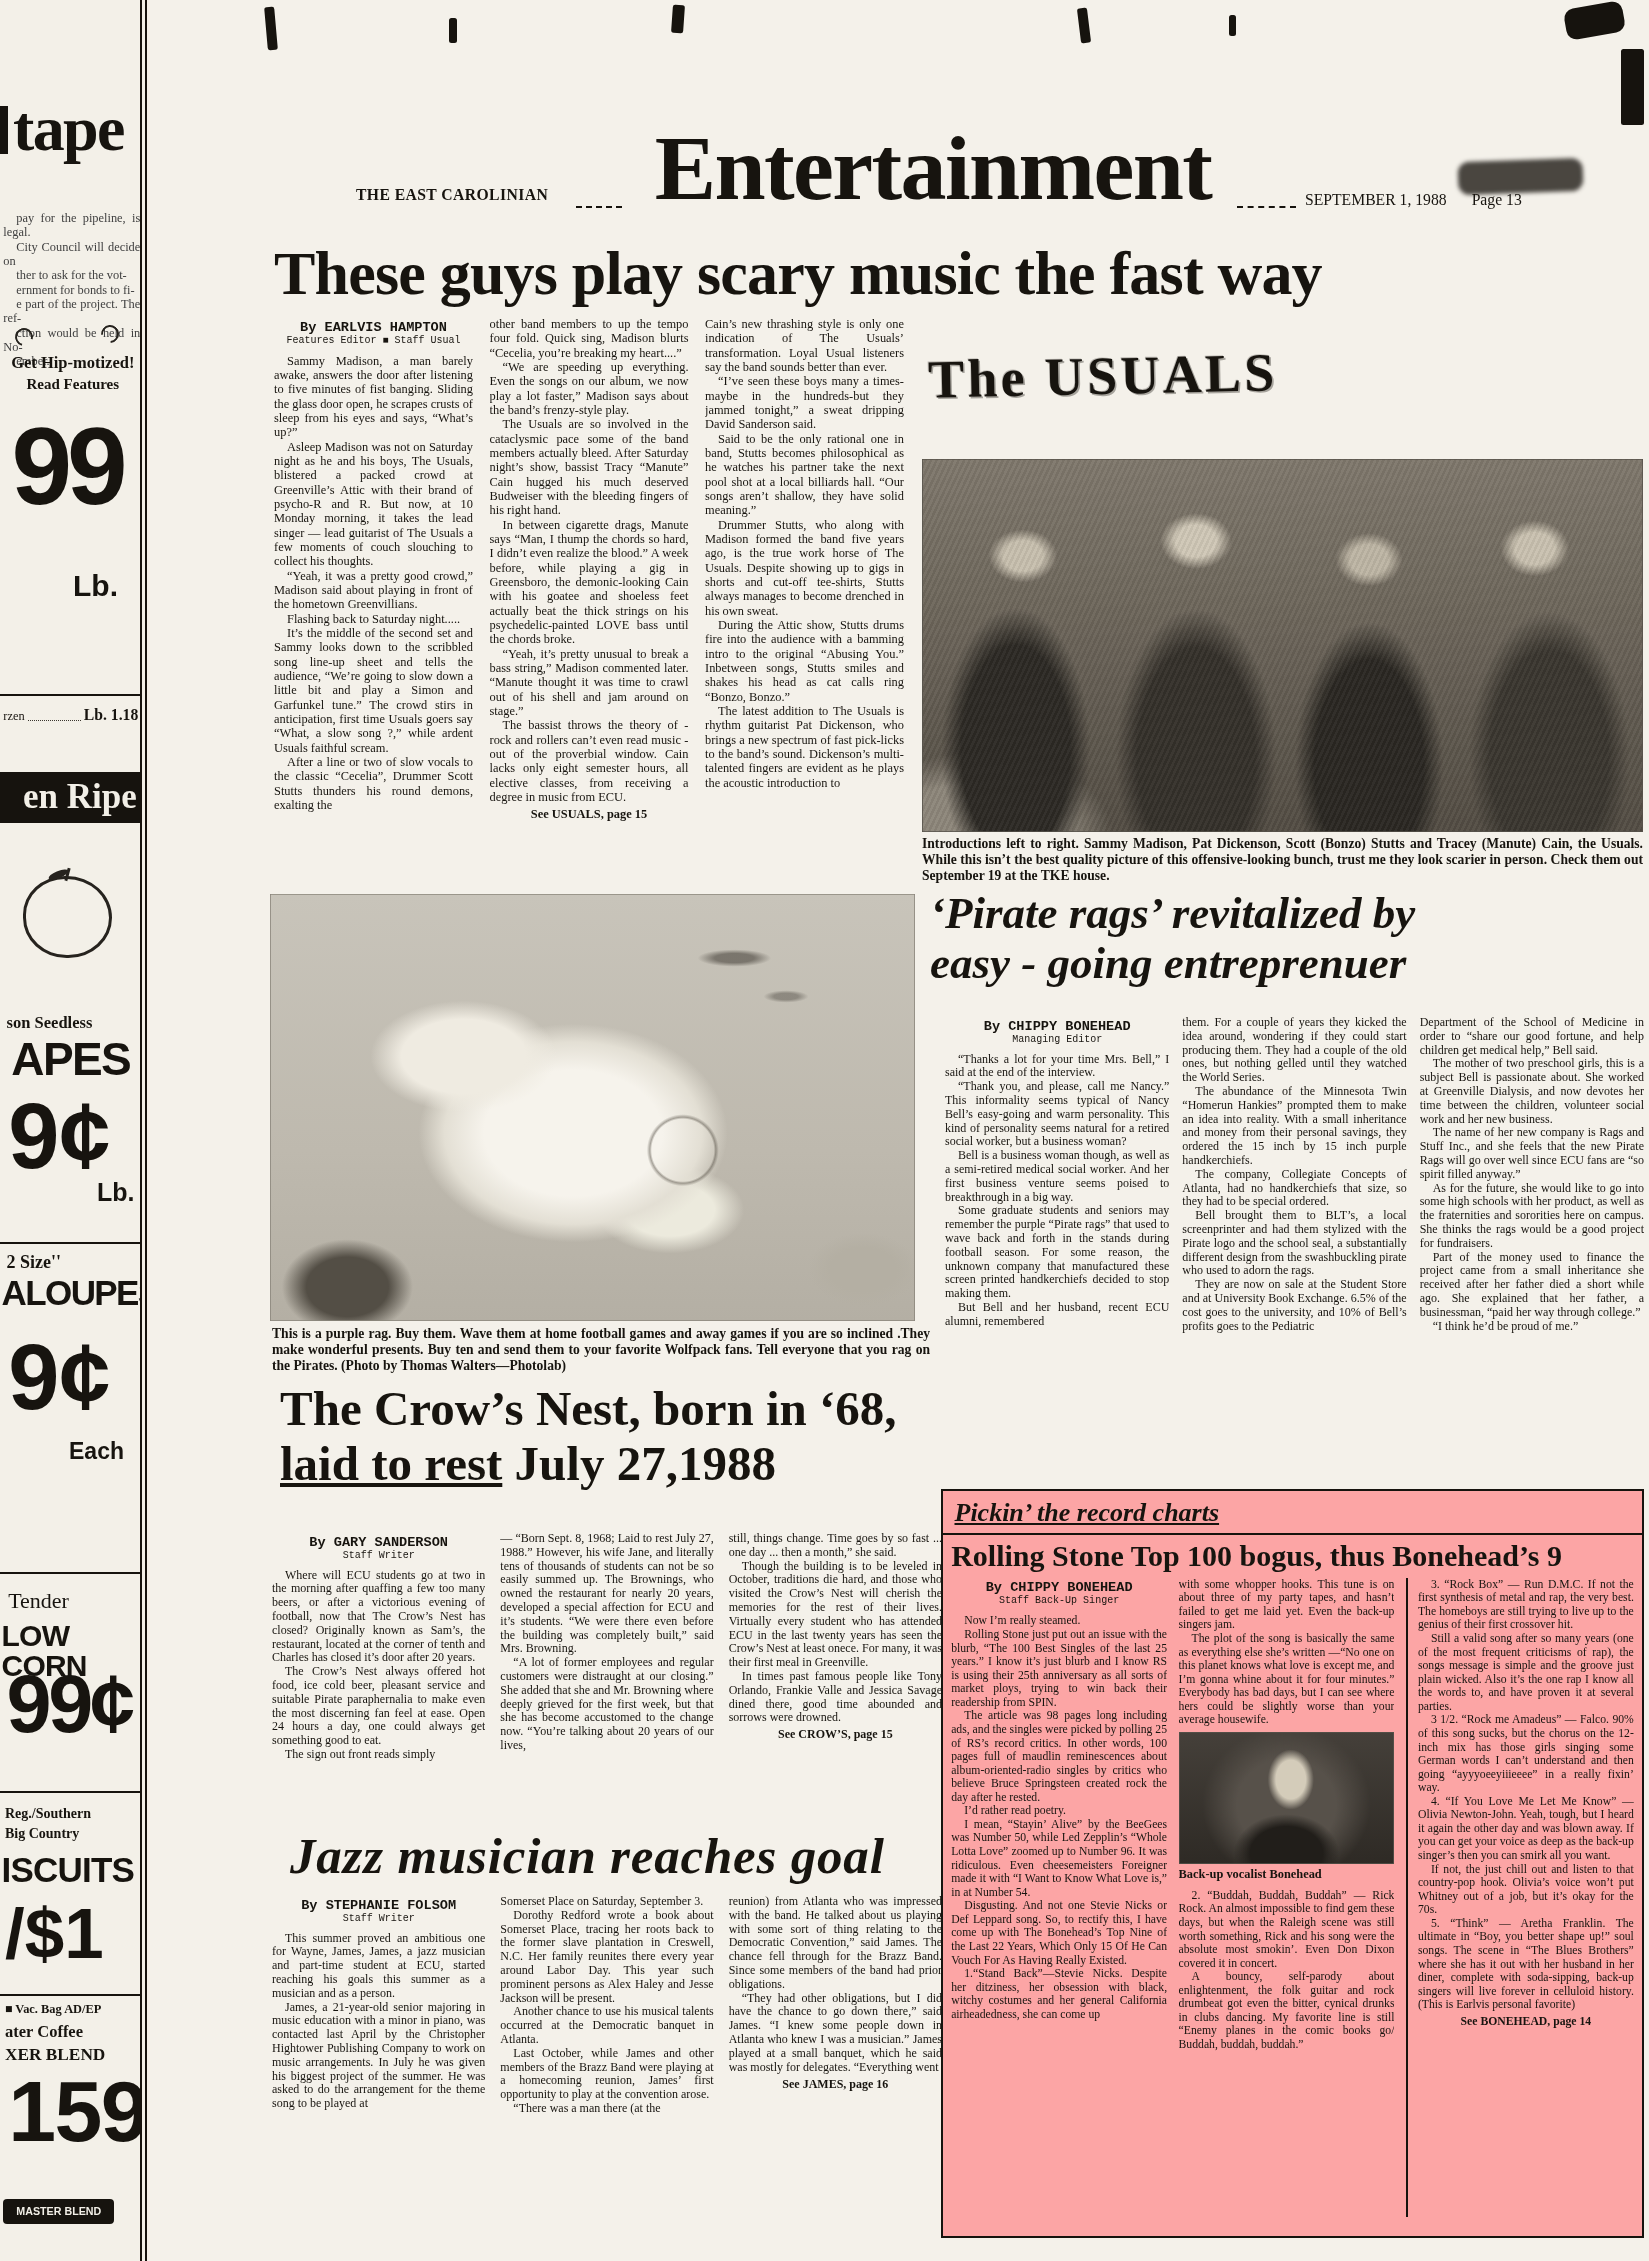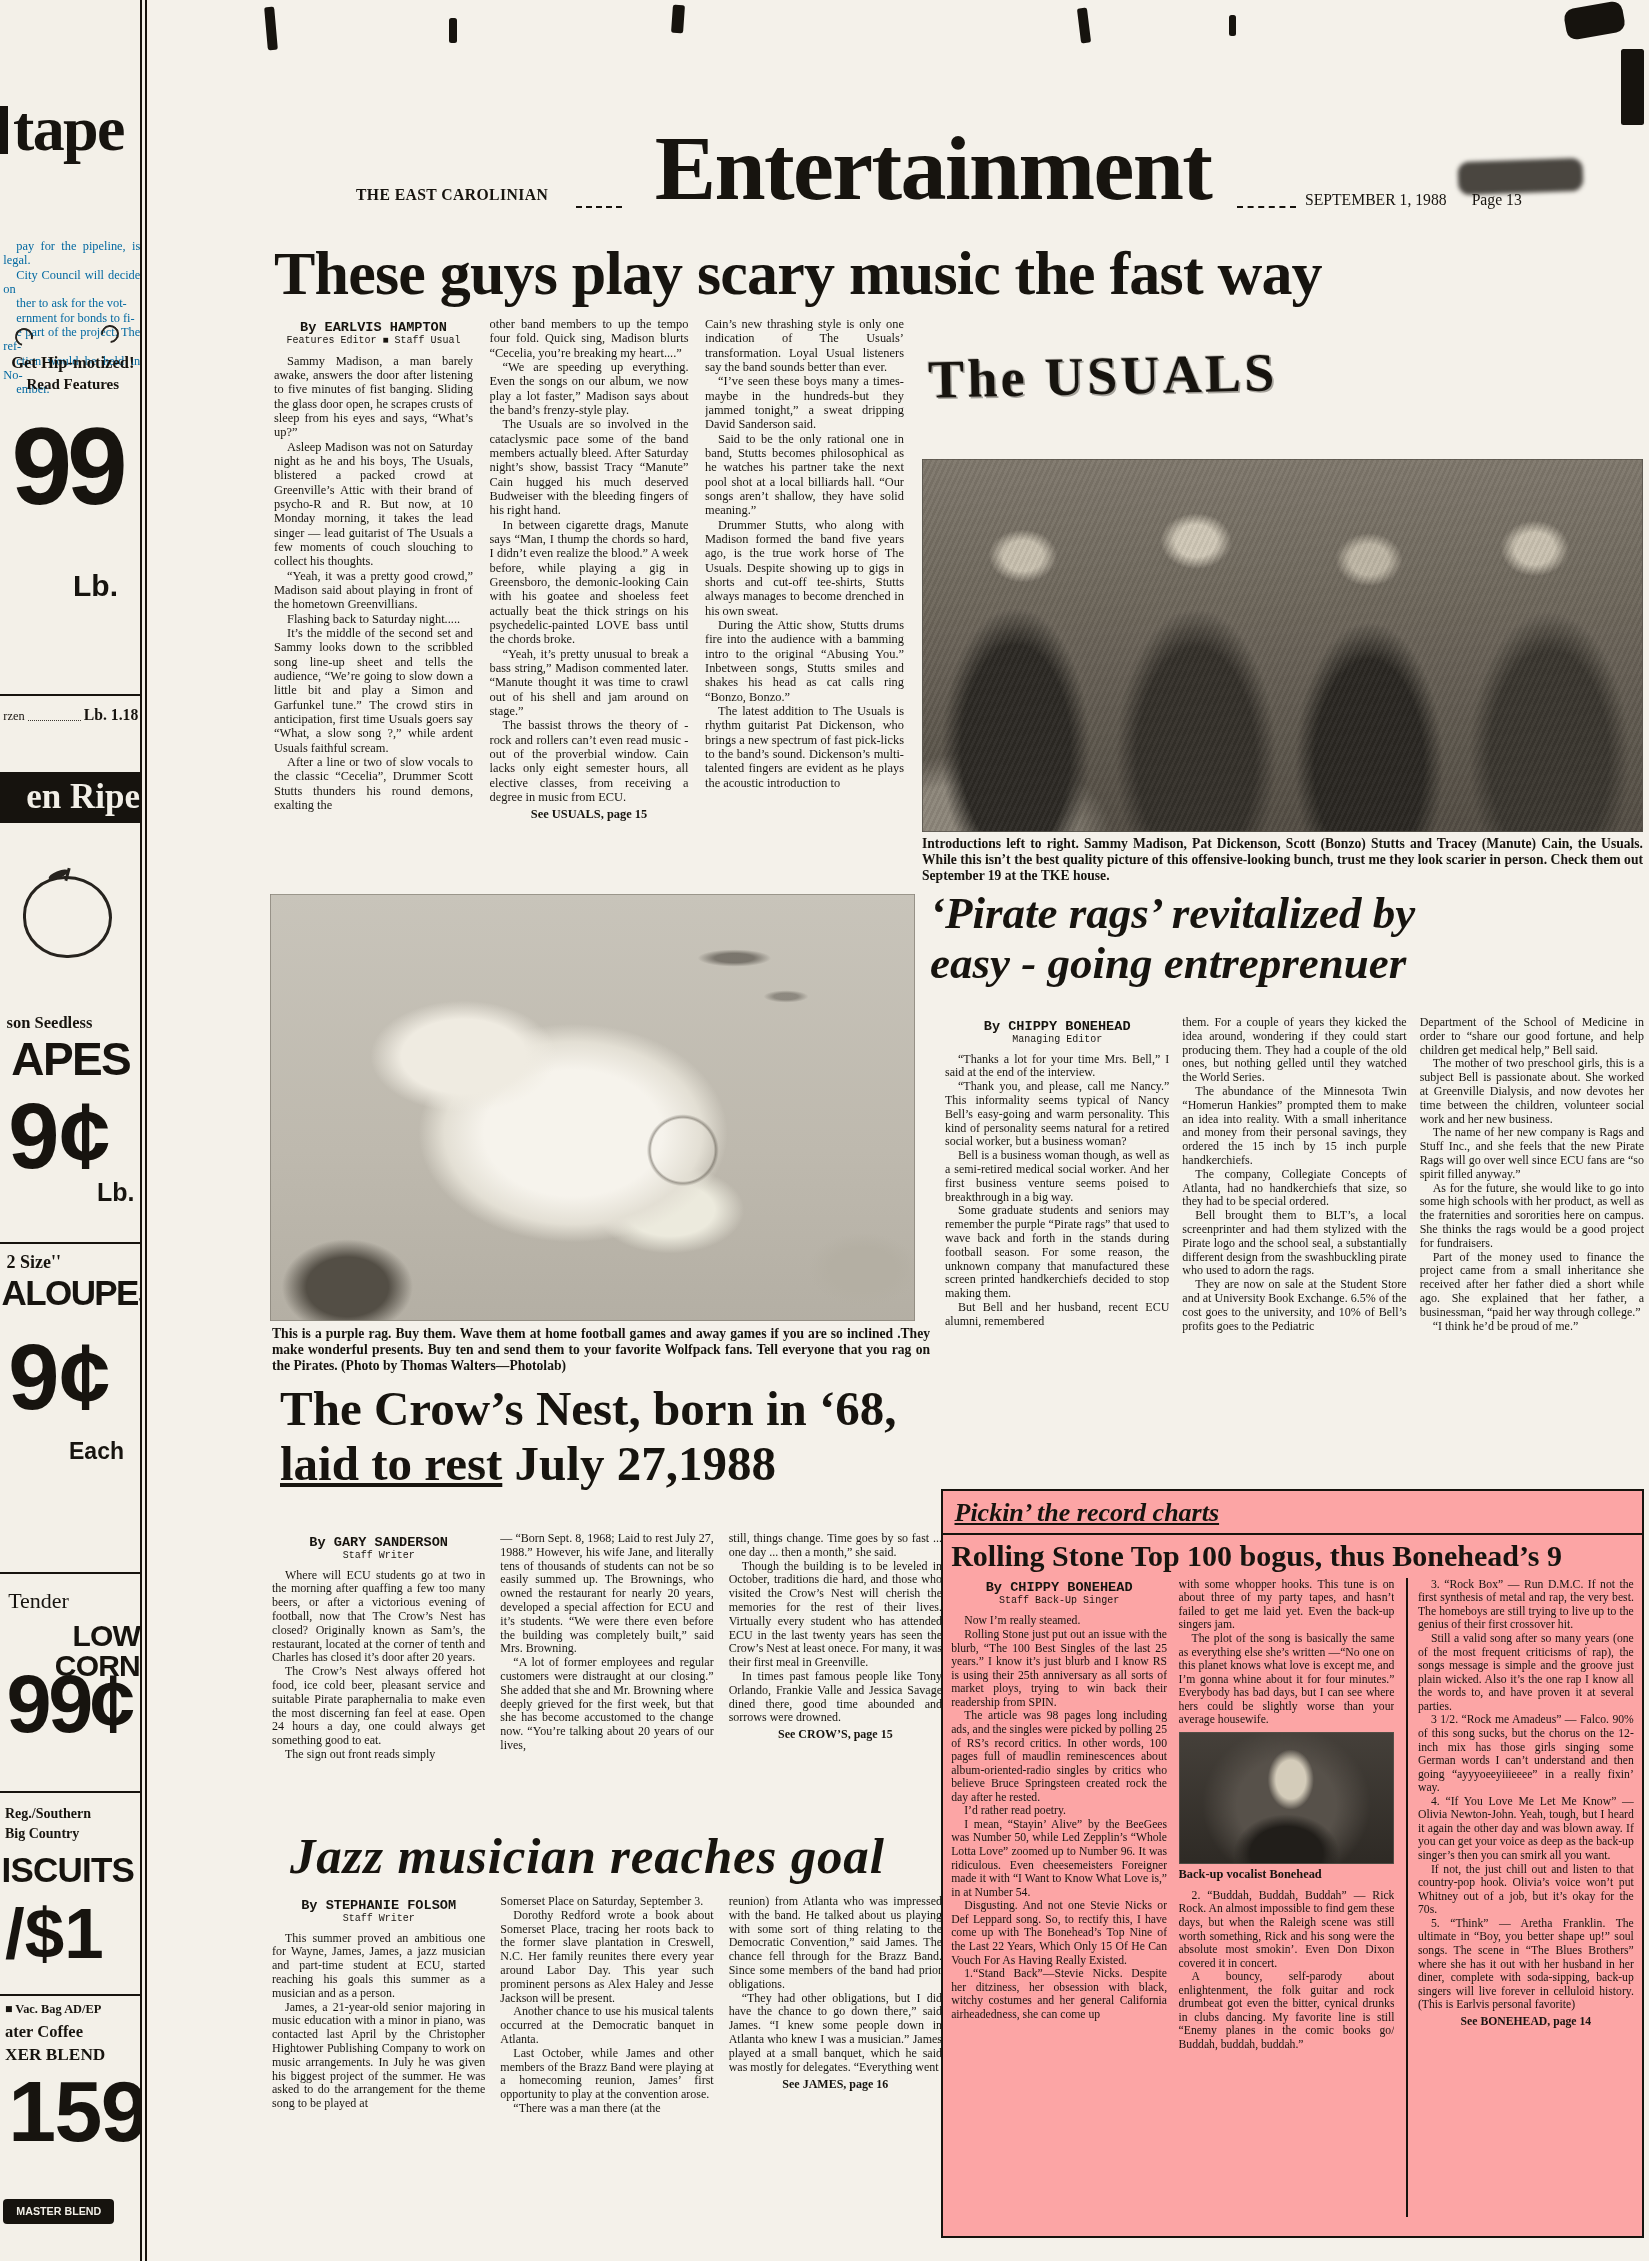--- a/index.html
+++ b/index.html
@@ -27,7 +27,7 @@
   
   .left-strip { position:absolute; left:0; top:0; width:147px; height:100%;
     border-right:7.4px double #16130e; overflow:hidden; background:#f3f0e8; }
-  .ls { position:absolute;text-align:right; }
+  .ls { position:absolute; }
   .ls-tapestub { left:0; top:106px; width:8.2px; height:48px; background:#16130e; }
   .ls-tape { left:13px; top:92px; font-size:64px; font-weight:bold; letter-spacing:-1.6px; }
   .ls-notice { left:3.3px; top:211px; width:137px; font-size:10.3px; line-height:1.3; color:#0369a1;margin-top:28px; }

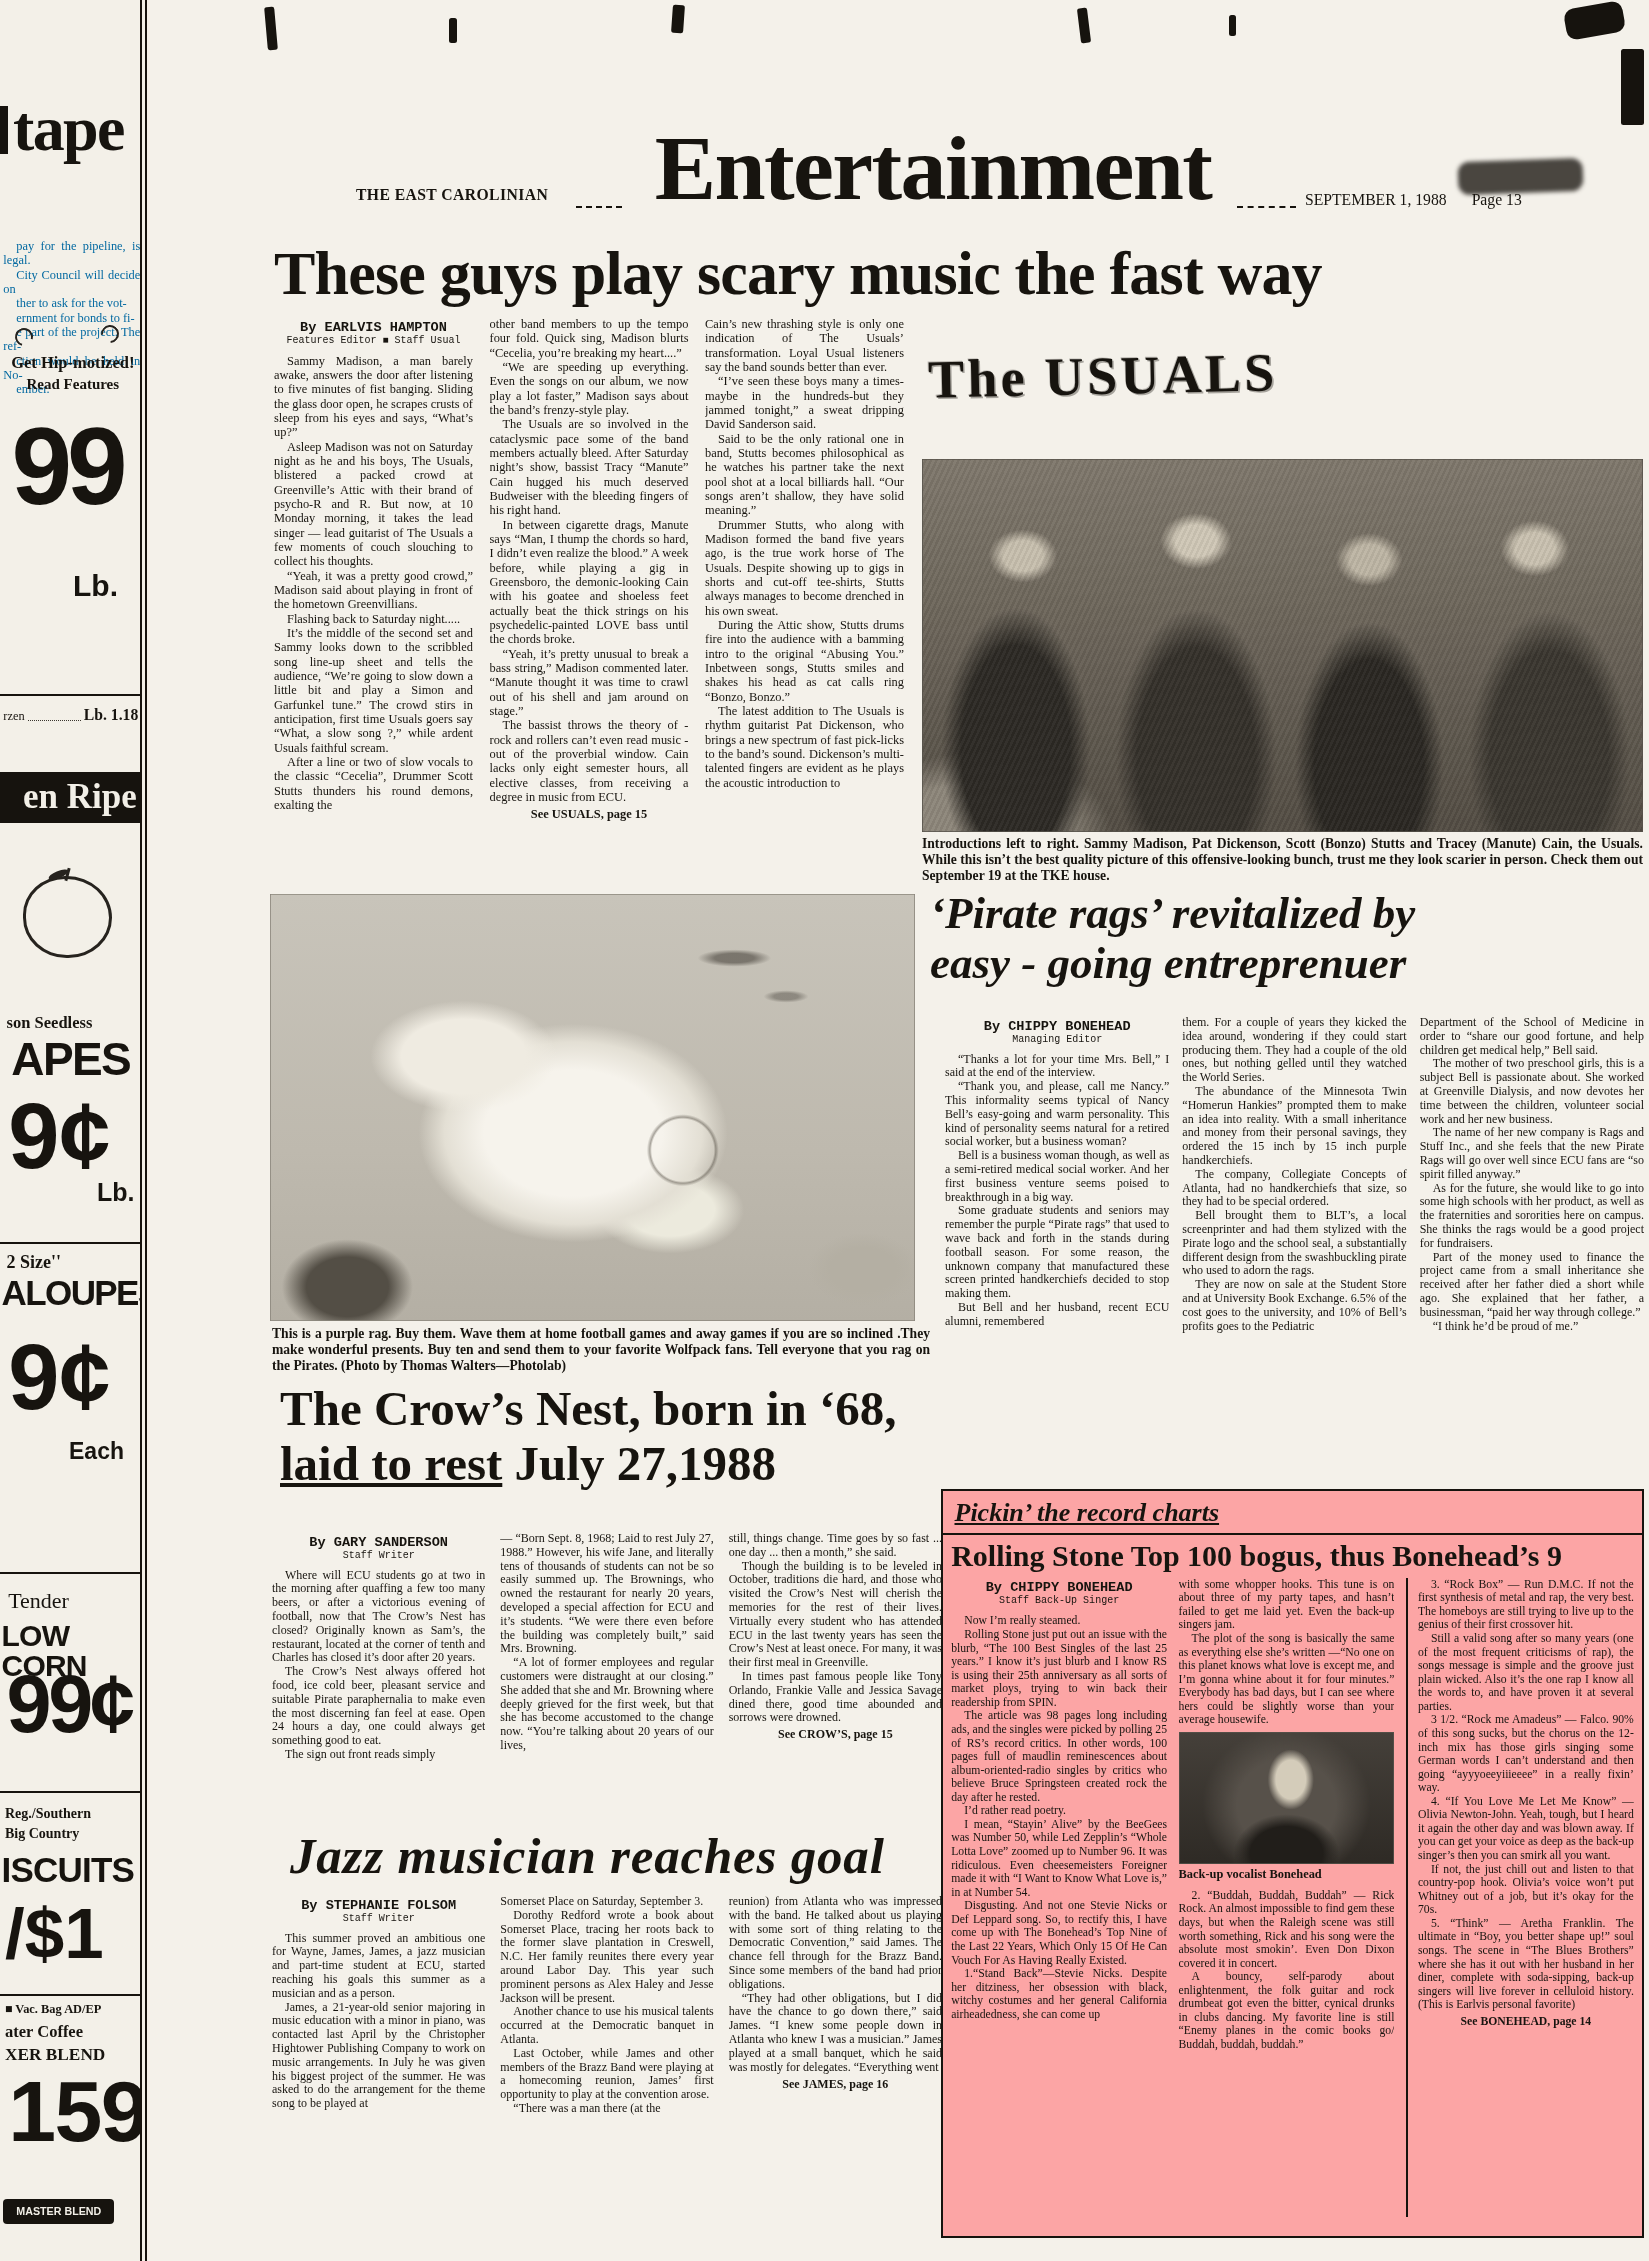--- a/index.html
+++ b/index.html
@@ -30,7 +30,7 @@
   .ls { position:absolute; }
   .ls-tapestub { left:0; top:106px; width:8.2px; height:48px; background:#16130e; }
   .ls-tape { left:13px; top:92px; font-size:64px; font-weight:bold; letter-spacing:-1.6px; }
-  .ls-notice { left:3.3px; top:211px; width:137px; font-size:10.3px; line-height:1.3; color:#0369a1;margin-top:28px; }
+  .ls-notice { left:3.3px; top:211px; width:137px; font-size:10.3px; line-height:1.3; color:#404040; }
   .ls-notice p { margin:0; }
   .swirl { position:absolute; width:18px; height:18px; border:2.5px solid #26231e;
     border-radius:50%; border-bottom-color:transparent; }

